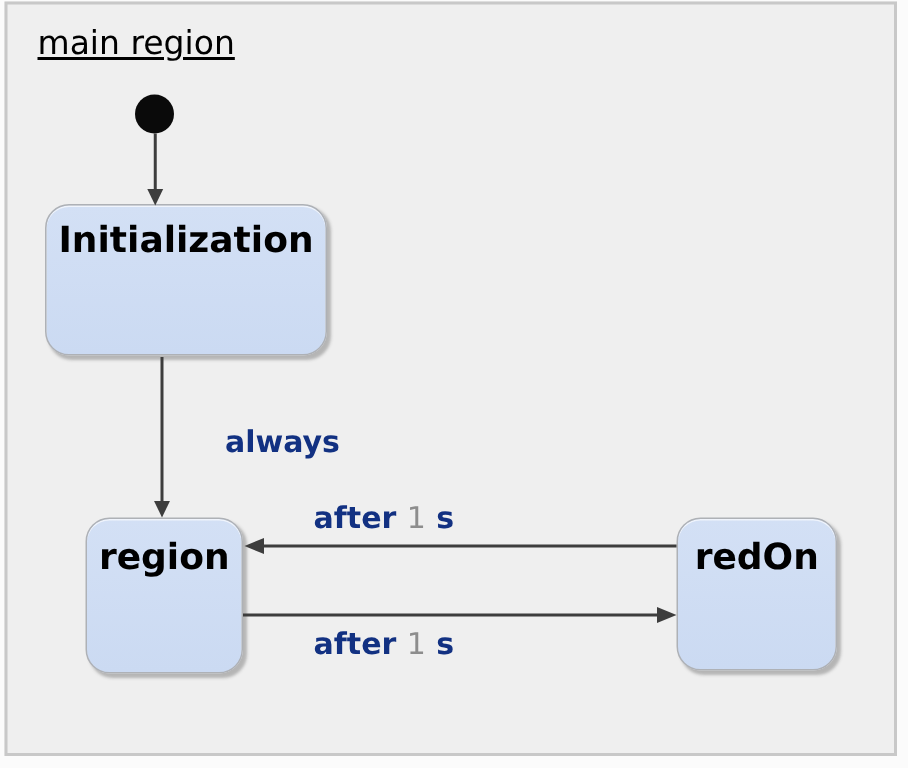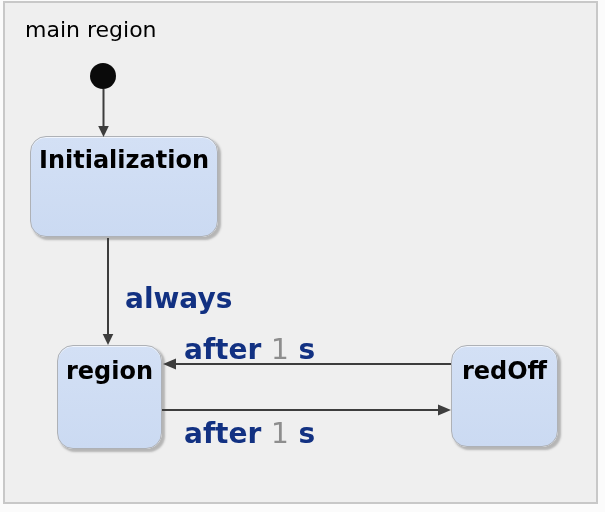--- a/index.html
+++ b/index.html
@@ -15,7 +15,7 @@
   }
   .region-label {
     position:absolute; left:25px; top:17px; z-index:3;
-    font-size:22px; color:#000000; white-space:nowrap;
+    font-size:22px; color:#000000; white-space:nowrap;text-decoration:underline;
   }
   .initial-dot {
     position:absolute; left:90px; top:63px; width:26px; height:26px;

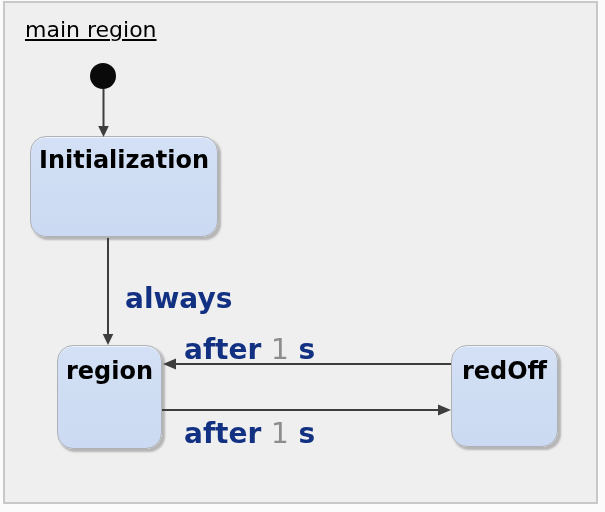--- a/index.html
+++ b/index.html
@@ -43,7 +43,7 @@
   svg.arrows polygon { fill:#3d3d3d; stroke:none; }
   .tlabel {
     position:absolute; z-index:3; white-space:nowrap;
-    font-size:28px; font-weight:bold; color:#123182;
+    font-size:20px; font-weight:bold; color:#123182;margin-left:25px;
   }
   .tlabel .num { color:#8d8d8d; font-weight:normal; }
   .tlabel-always { left:125px; top:282px; }

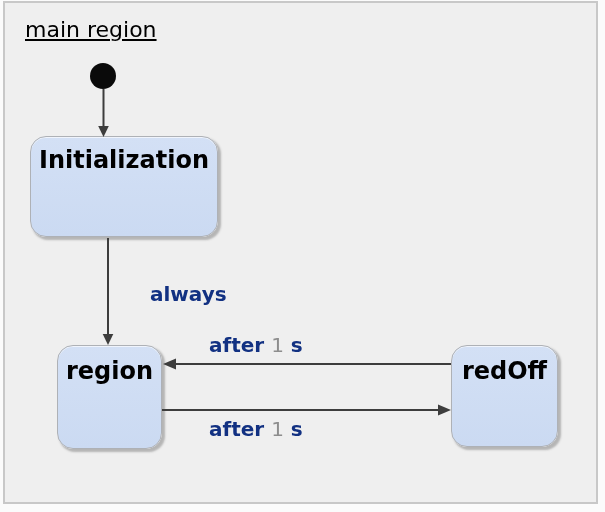--- a/index.html
+++ b/index.html
@@ -69,7 +69,7 @@
   </div>
 
   <div class="state state-redoff">
-    <span class="state-label">redOff</span>
+    <span class="state-label">redOn</span>
   </div>
 
   <svg class="arrows" width="605" height="512" viewBox="0 0 605 512">

